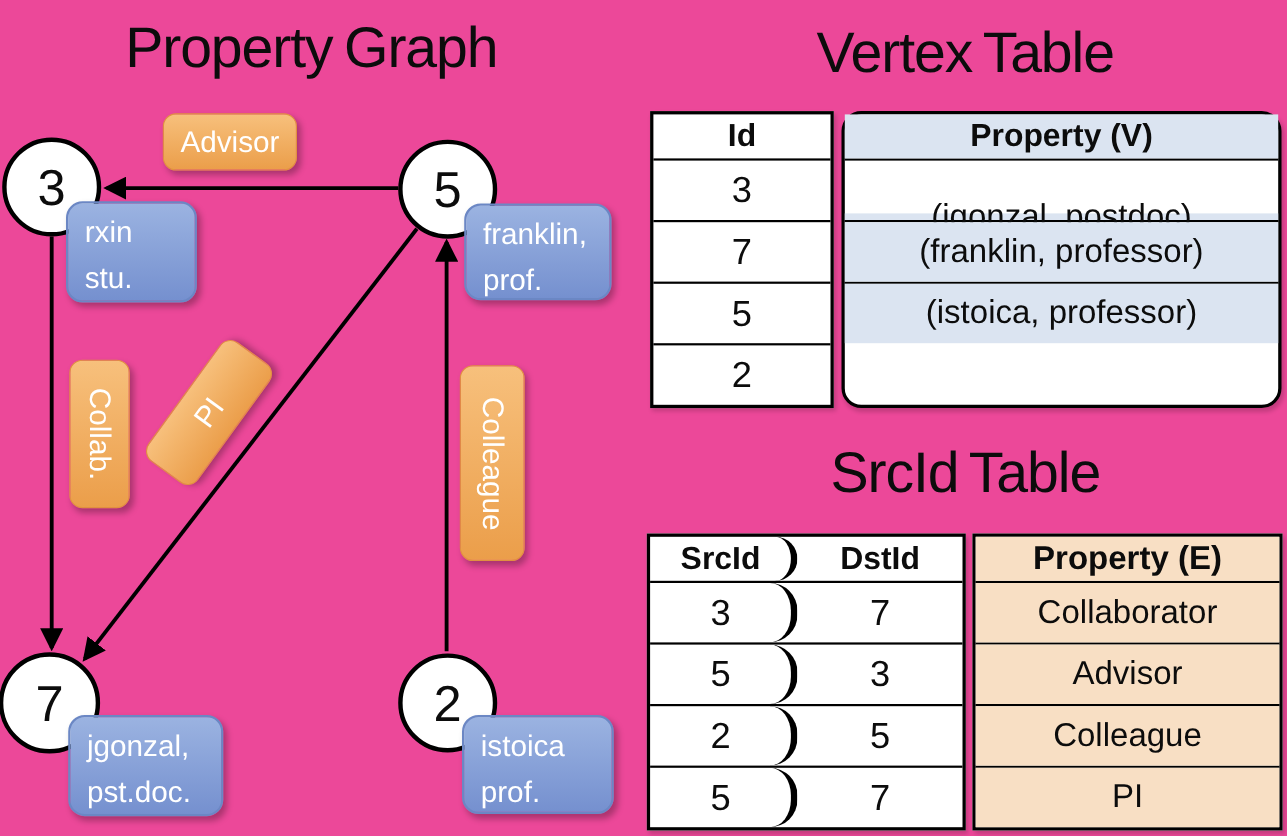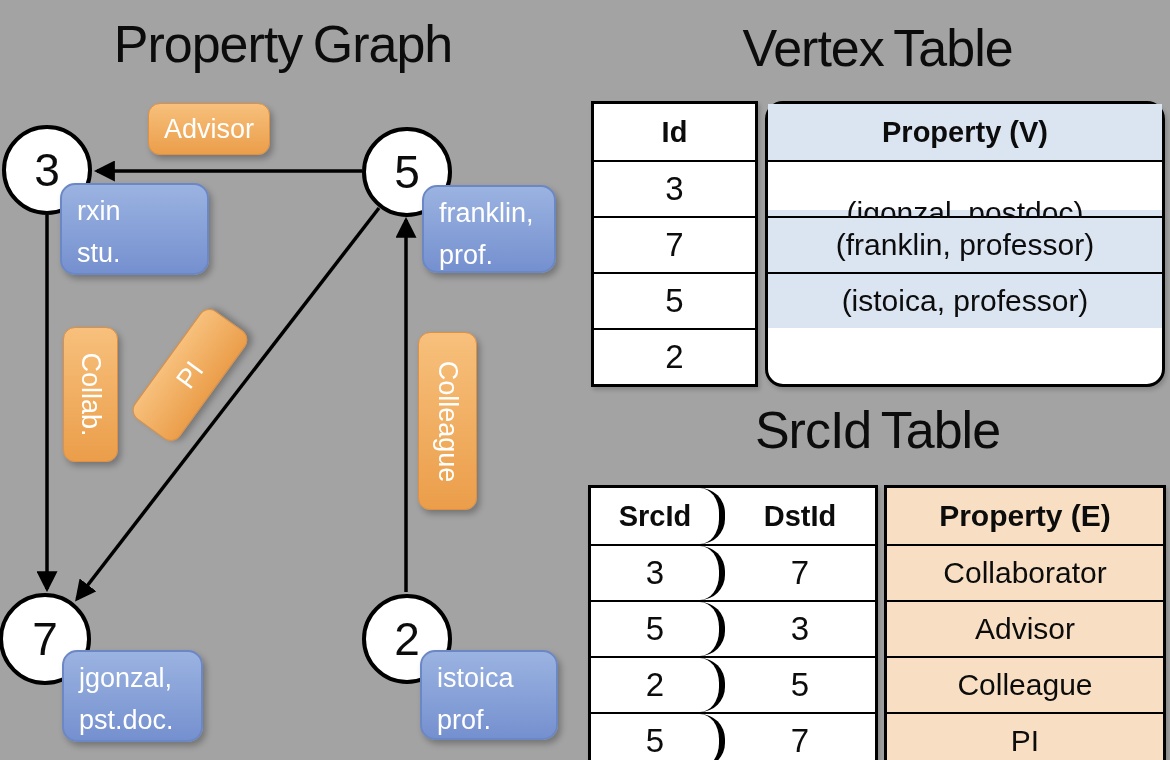--- a/index.html
+++ b/index.html
@@ -14,7 +14,7 @@
   }
   html,body{margin:0;padding:0;background:#ffffff;}
   #stage{
-    position:relative;width:1170px;height:760px;background:#a3a3a3;overflow:hidden;
+    position:relative;width:1170px;height:760px;background:#ec4899;overflow:hidden;
     font-family:"Liberation Sans", sans-serif;color:#111;
   }
   .title{

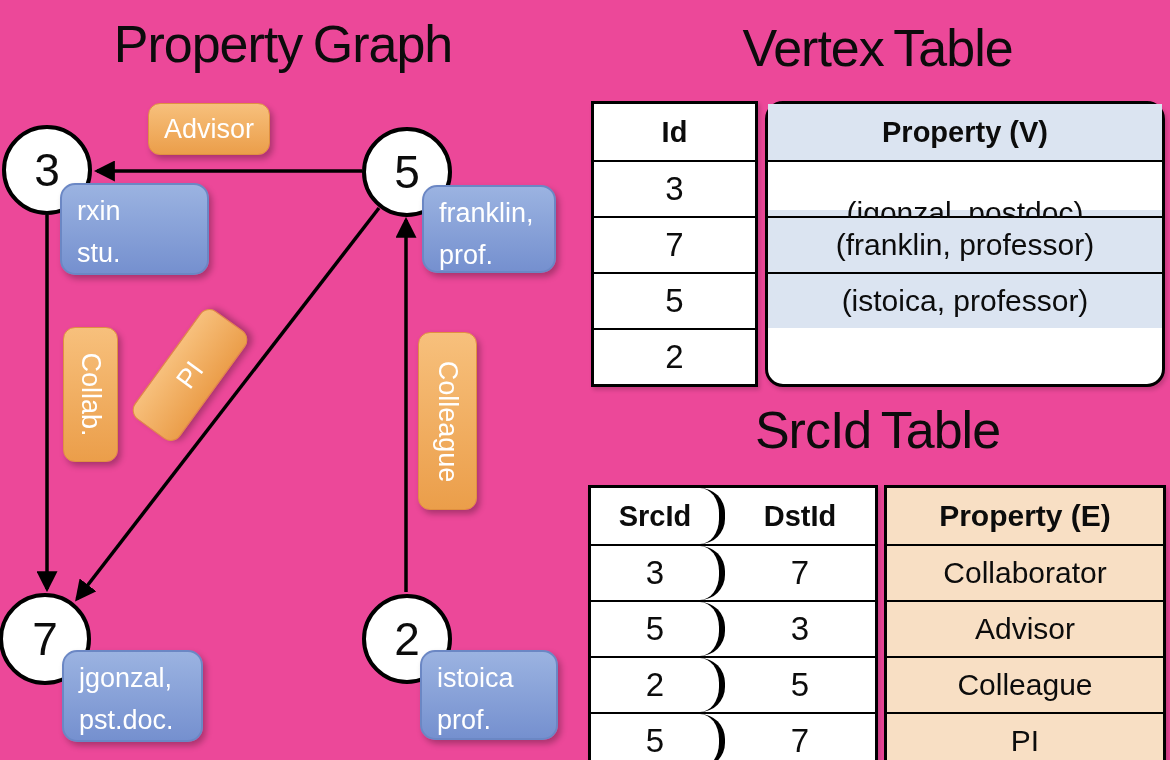--- a/index.html
+++ b/index.html
@@ -47,7 +47,7 @@
   .tblgroup{position:absolute;display:flex;}
   .subtbl{border:3px solid #000;box-sizing:border-box;background:#fff;box-shadow:2px 3px 4px rgba(0,0,0,0.18);}
   .trow{display:flex;height:54px;border-top:2px solid #000;}
-  .trow.head{height:56px;border-top:none;text-align:center;}
+  .trow.head{height:40px;border-top:none;text-align:center;}
   .tcell{
     display:flex;align-items:center;justify-content:center;box-sizing:border-box;
     font-weight:300;font-size:33px;color:#0c0c0c;white-space:nowrap;

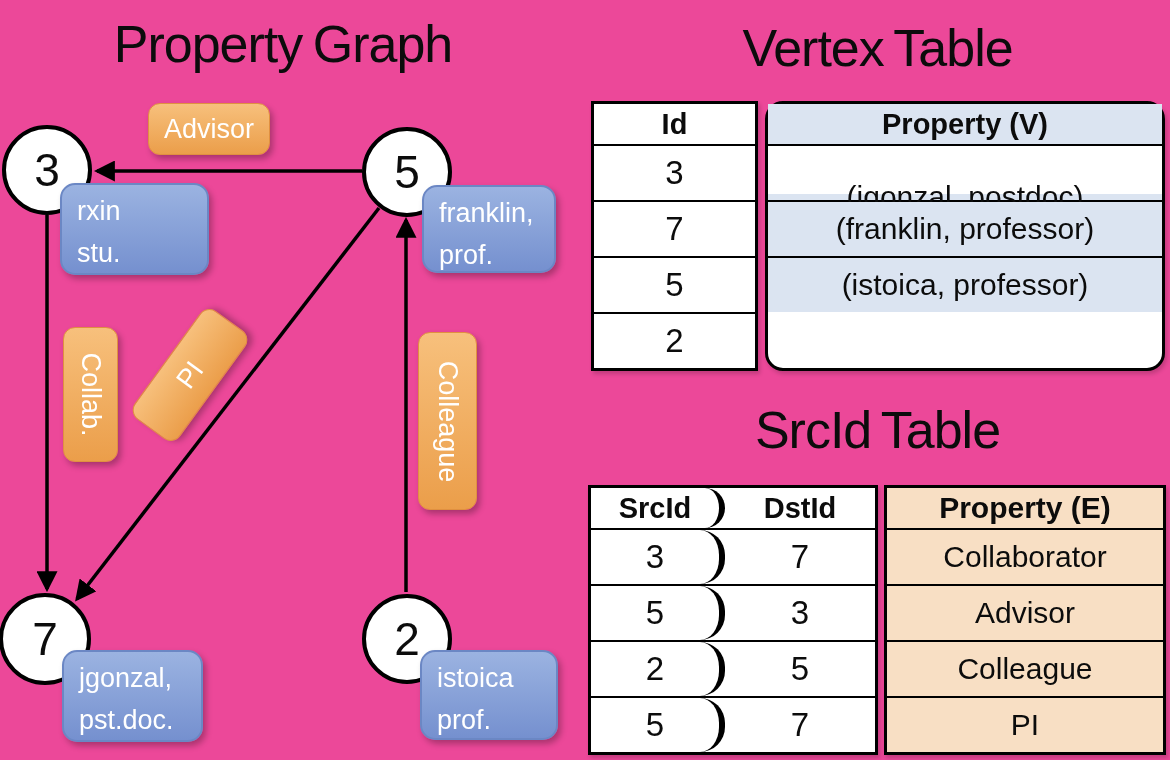--- a/index.html
+++ b/index.html
@@ -103,7 +103,7 @@
     <span>2</span>
   </div>
 
-  <div class="vprop" style="left:60px;top:183px;width:149px;height:92px;">
+  <div class="vprop" style="left:60px;top:183px;width:119px;height:92px;">
     <div>rxin</div>
     <div>stu.</div>
   </div>

